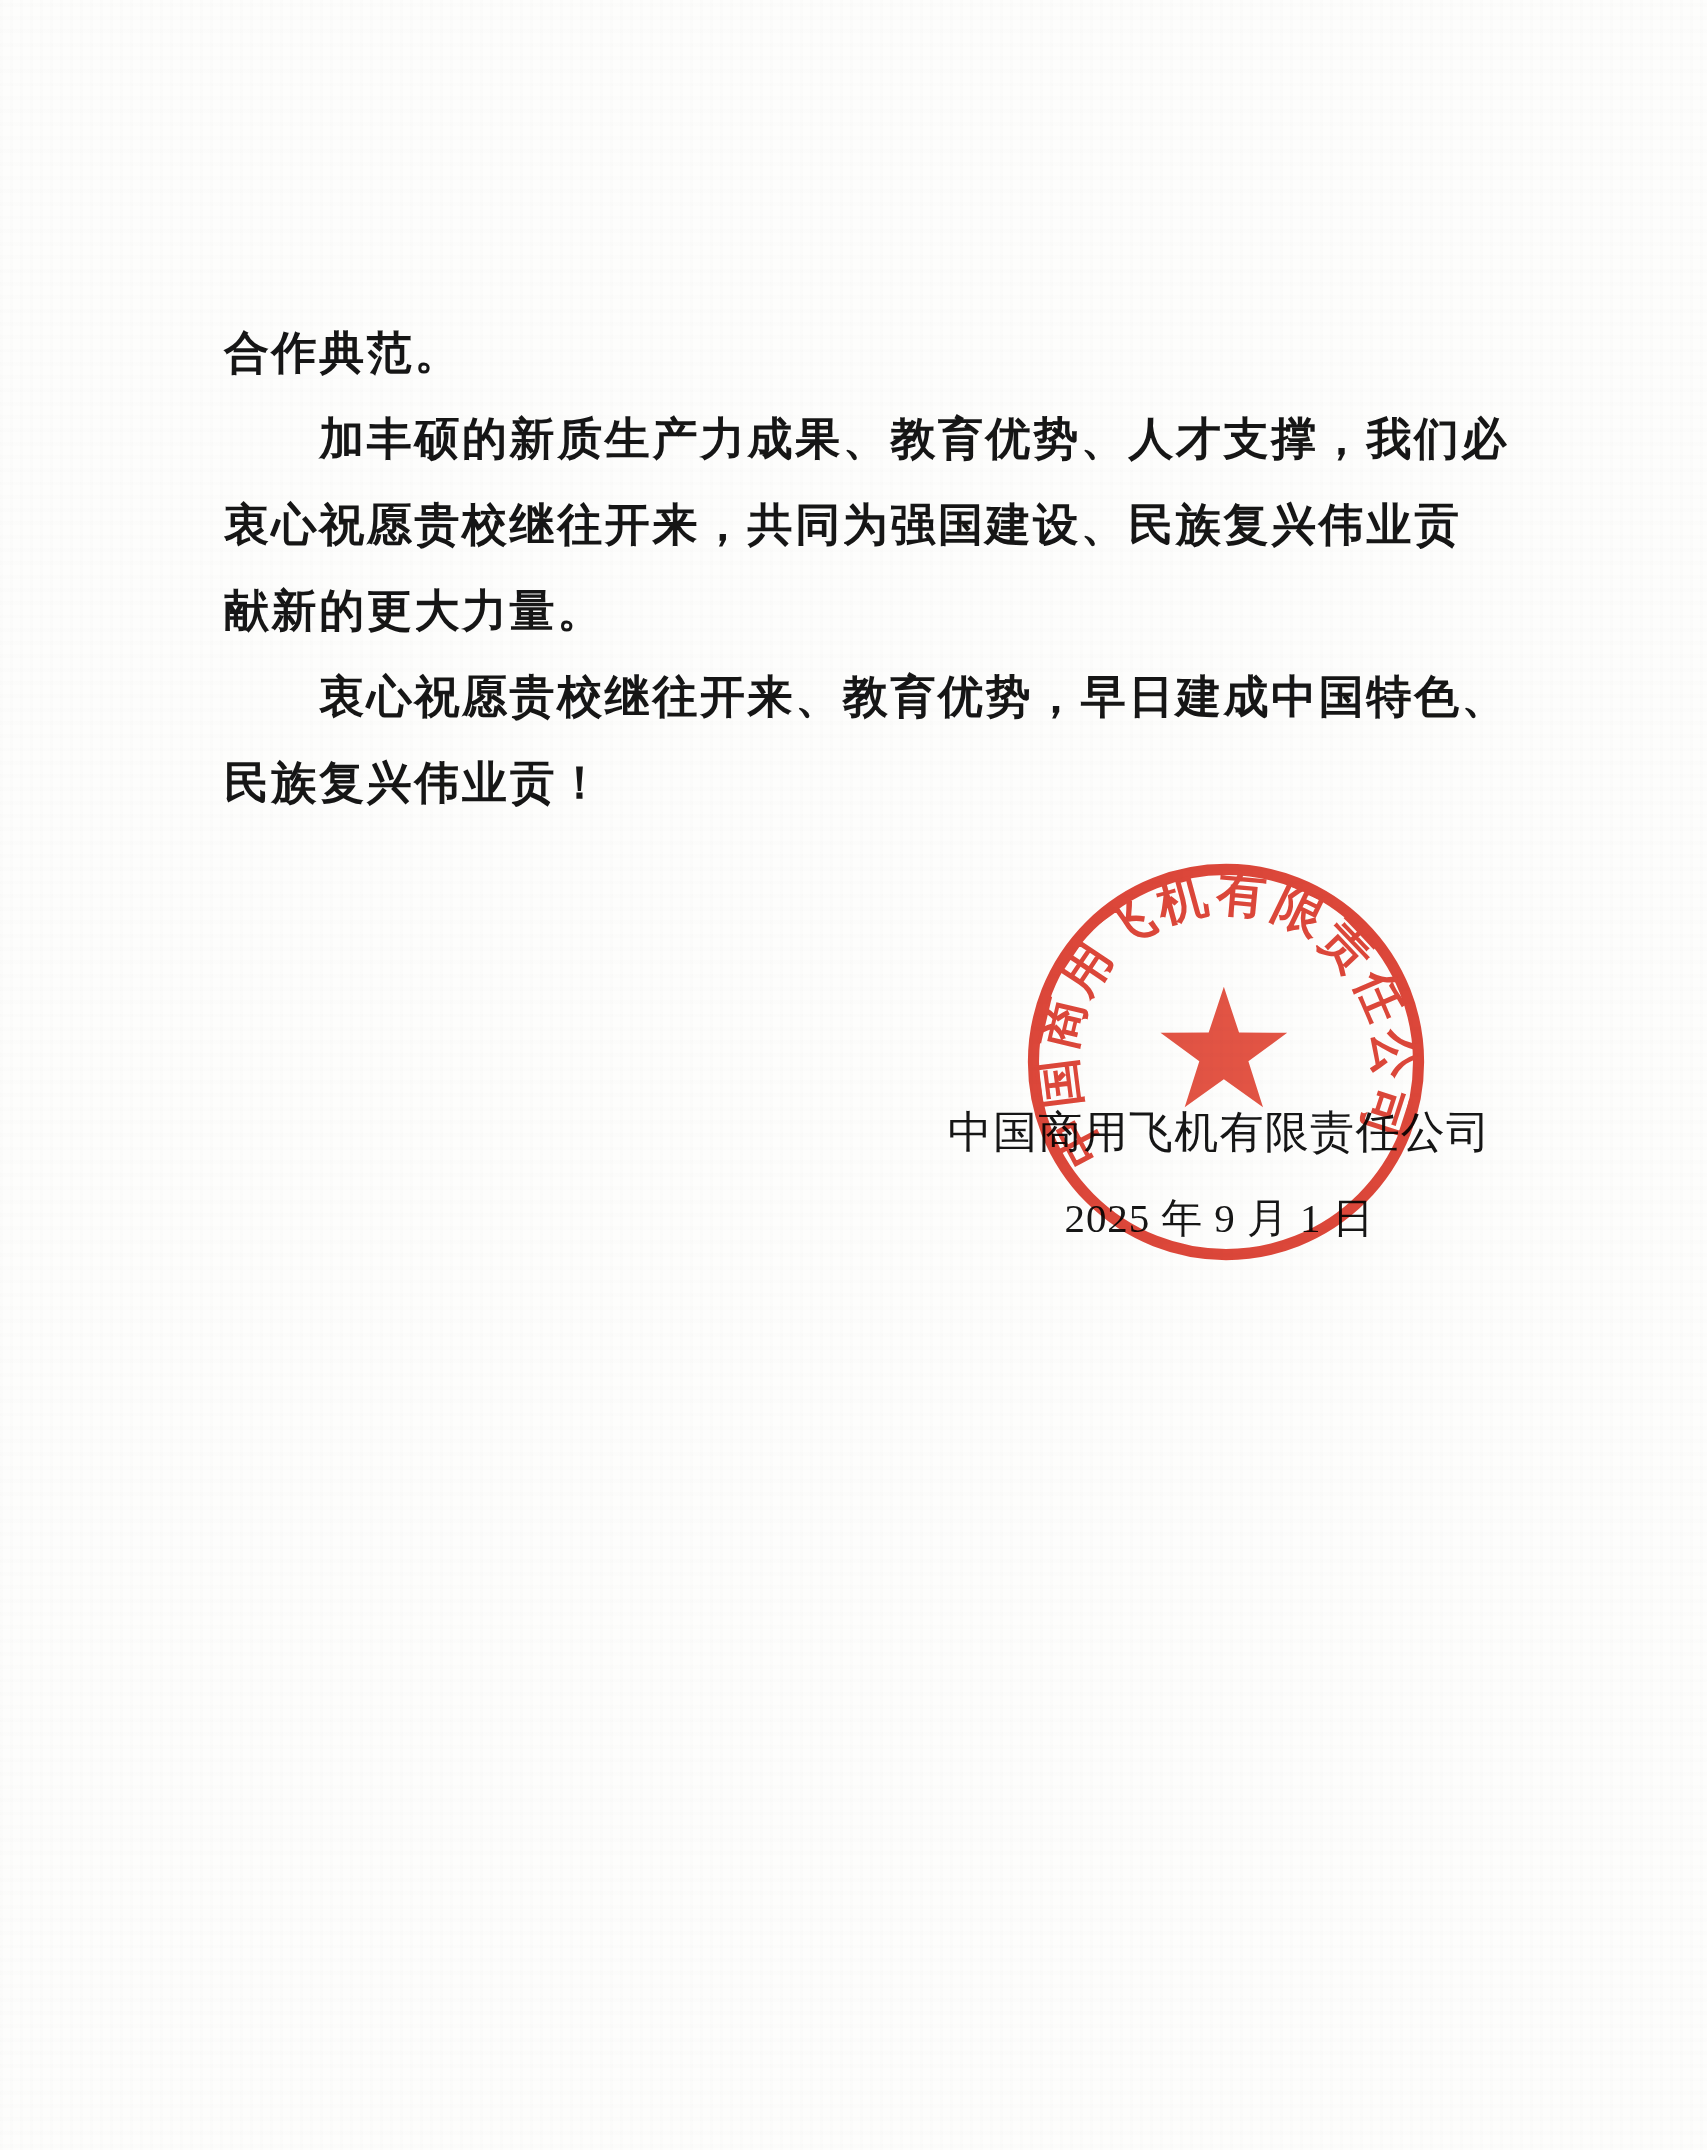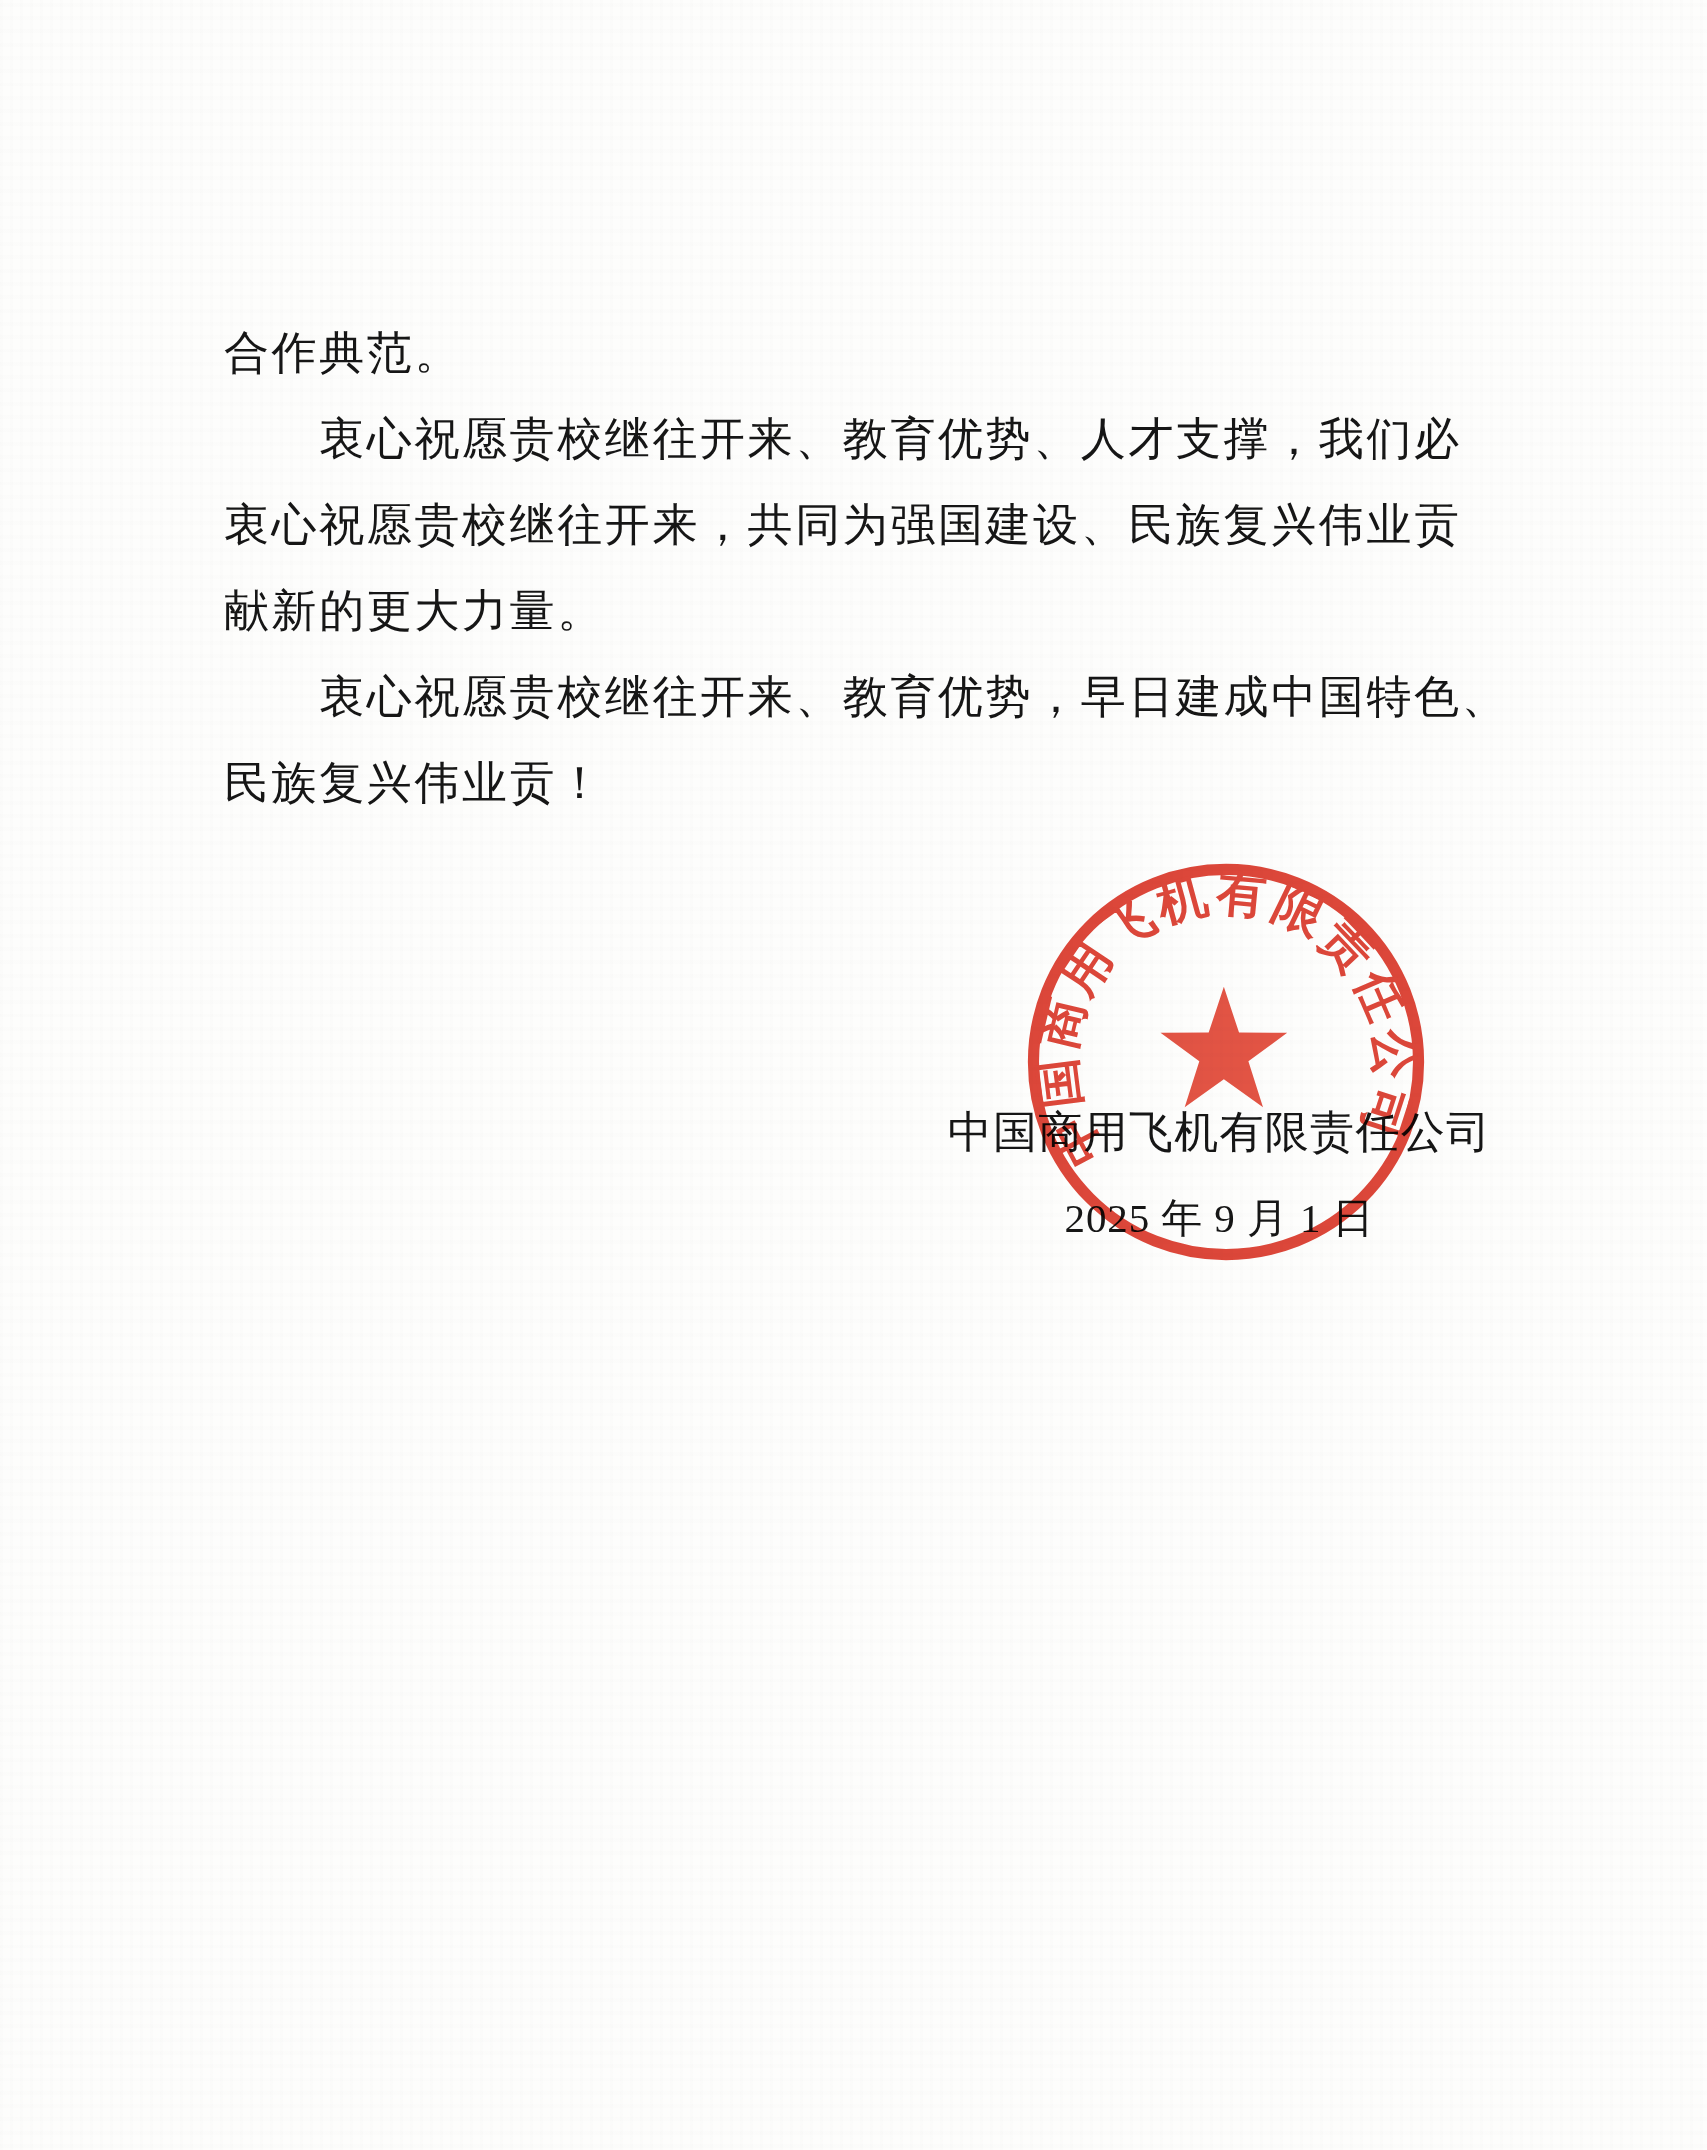--- a/index.html
+++ b/index.html
@@ -38,6 +38,7 @@
   }
   .letter-body .line {
     white-space: pre;
+    font-weight: bold;
   }
 
   .signature-block {

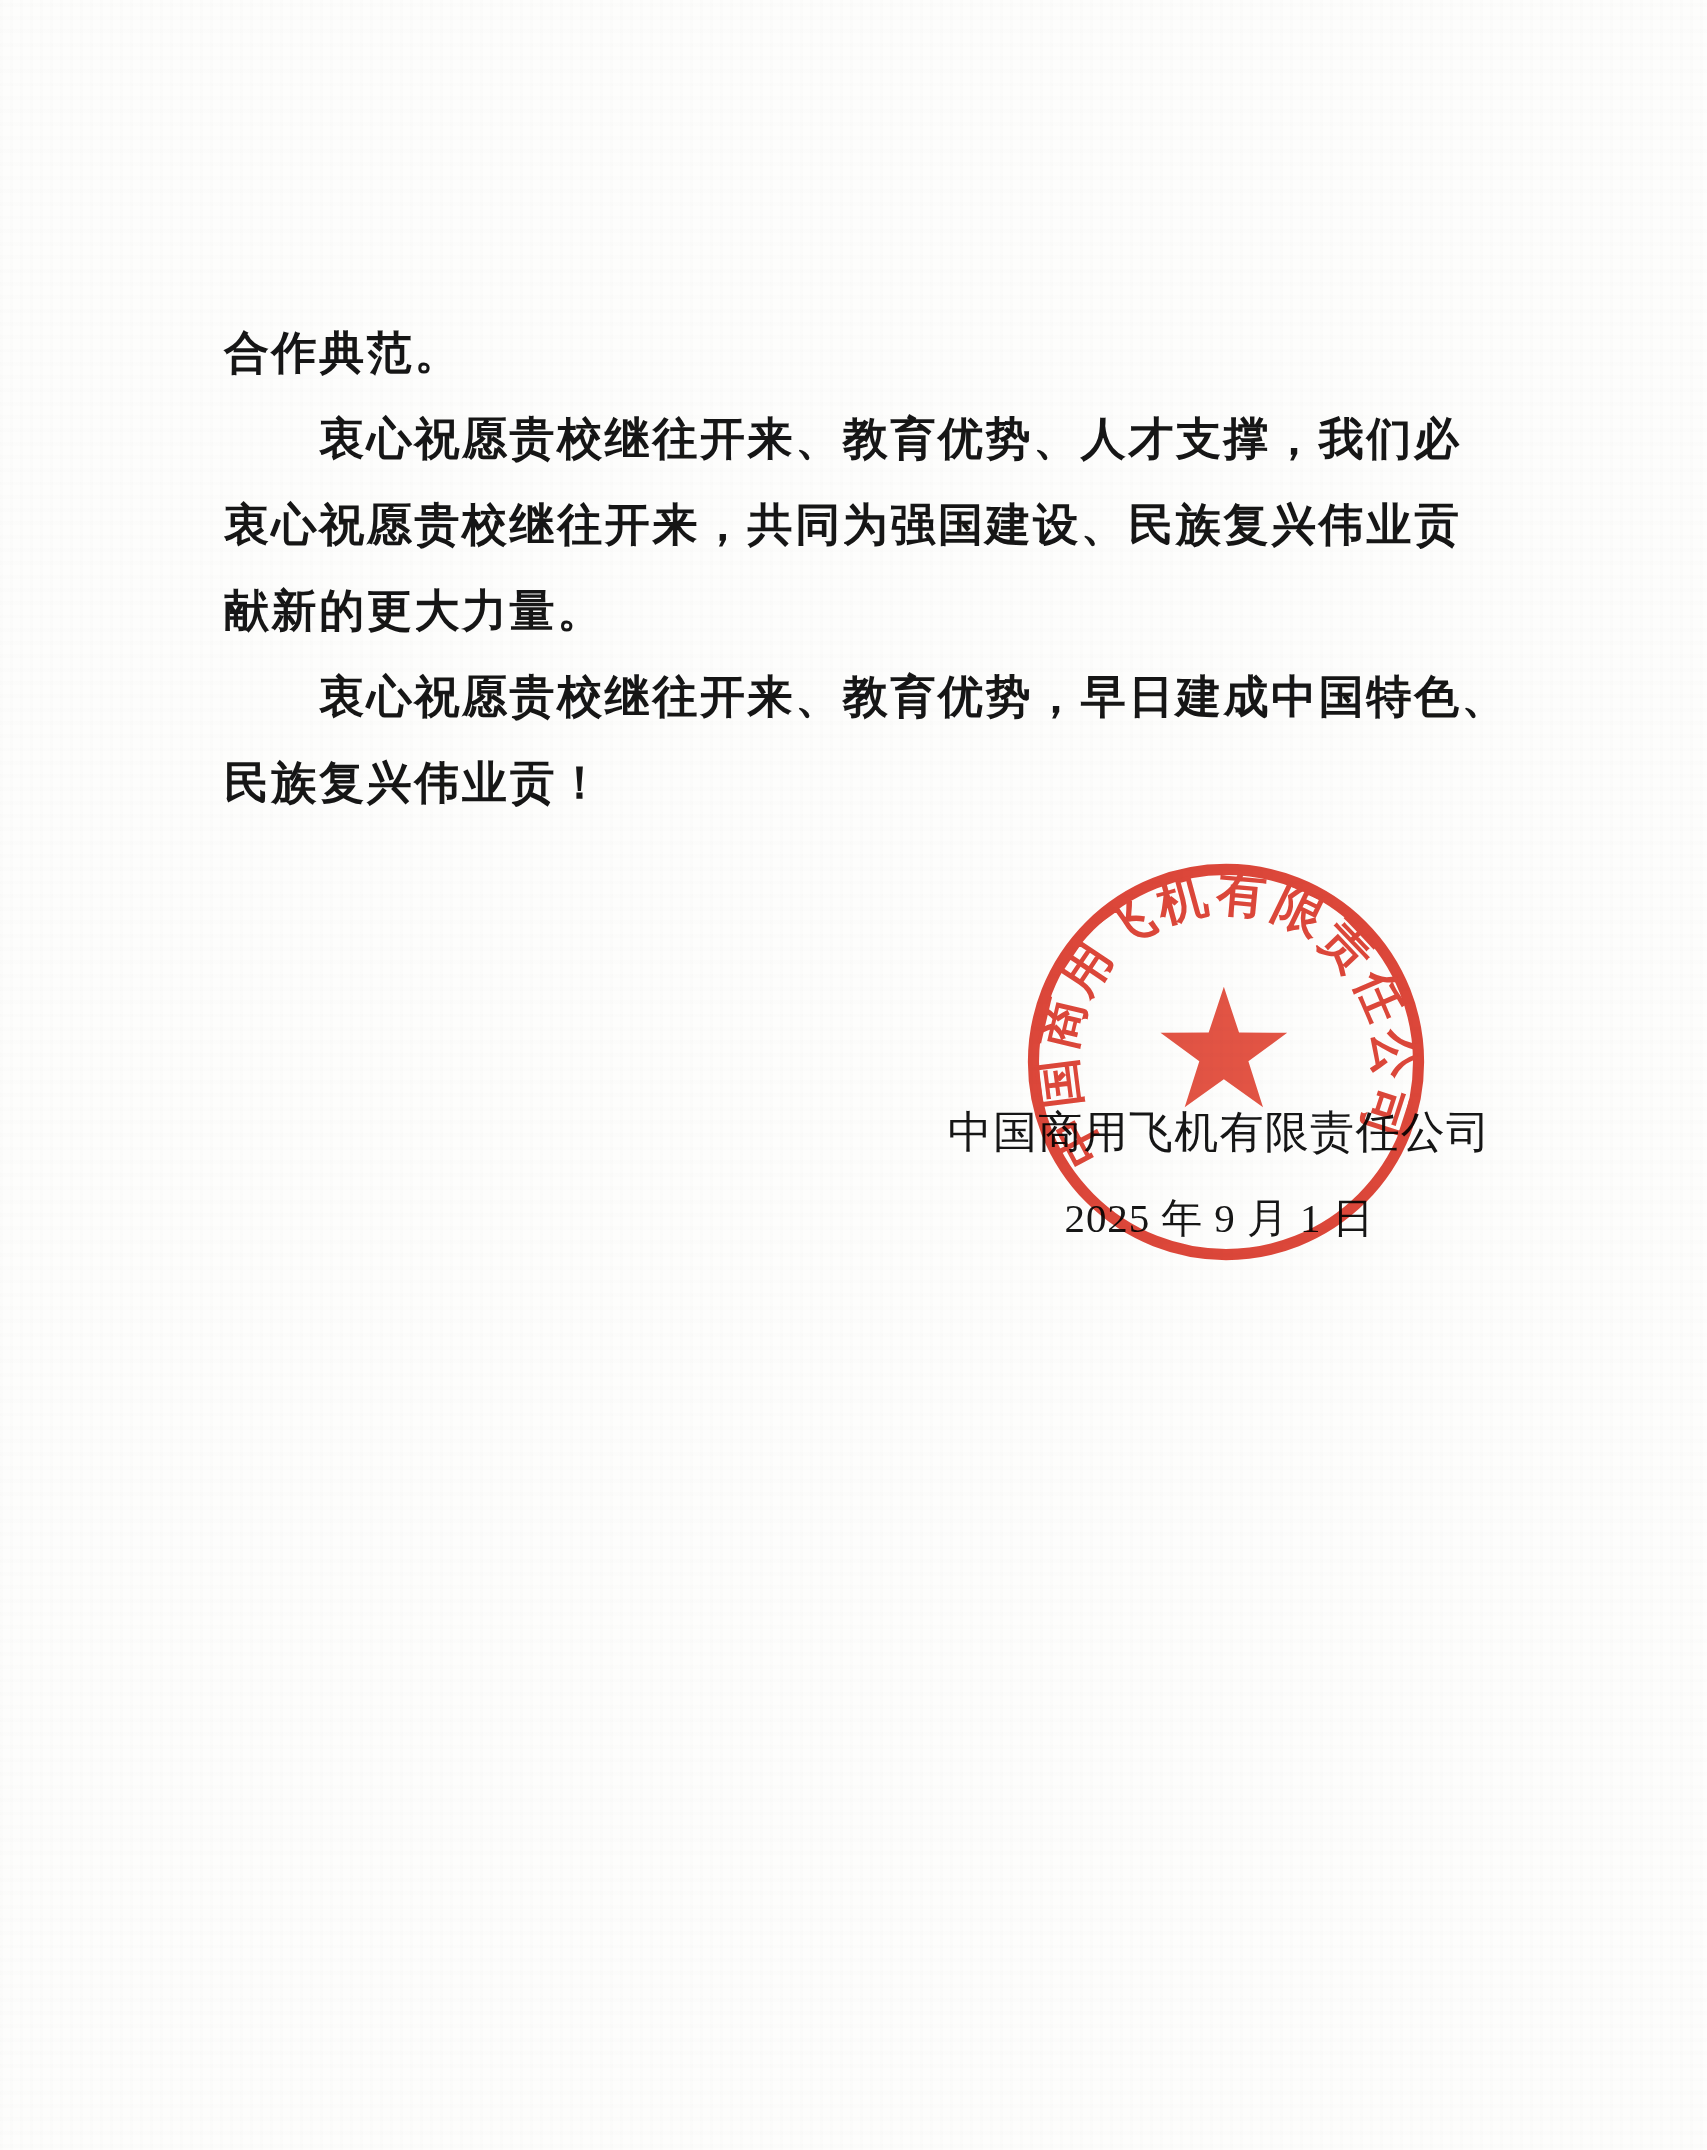--- a/index.html
+++ b/index.html
@@ -87,7 +87,7 @@
 
   <div class="letter-body">
     <div class="line">合作典范。</div>
-    <div class="line">　　衷心祝愿贵校继往开来、教育优势、人才支撑，我们必</div>
+    <div class="line">　　加丰硕的新质生产力成果、教育优势、人才支撑，我们必</div>
     <div class="line">衷心祝愿贵校继往开来，共同为强国建设、民族复兴伟业贡</div>
     <div class="line">献新的更大力量。</div>
     <div class="line">　　衷心祝愿贵校继往开来、教育优势，早日建成中国特色、</div>

